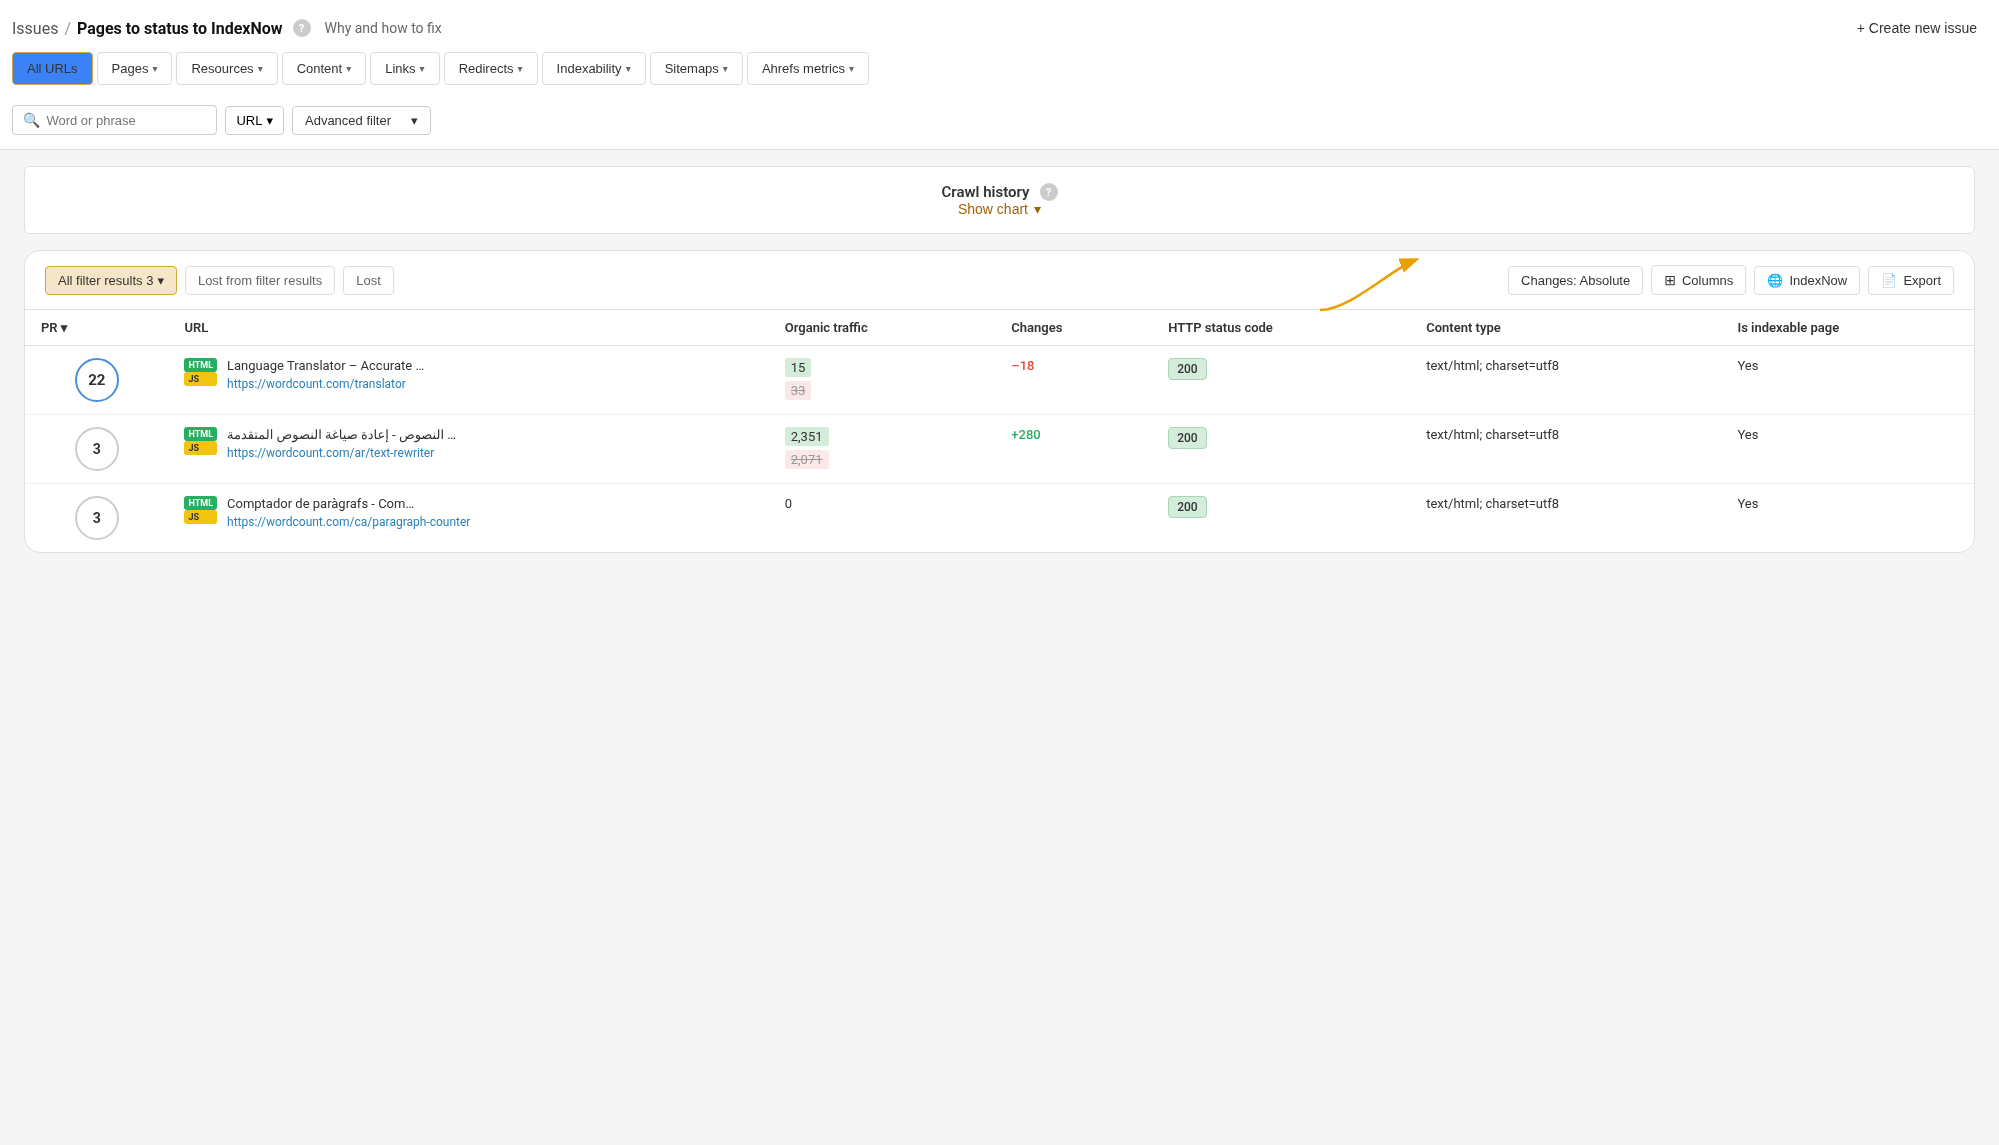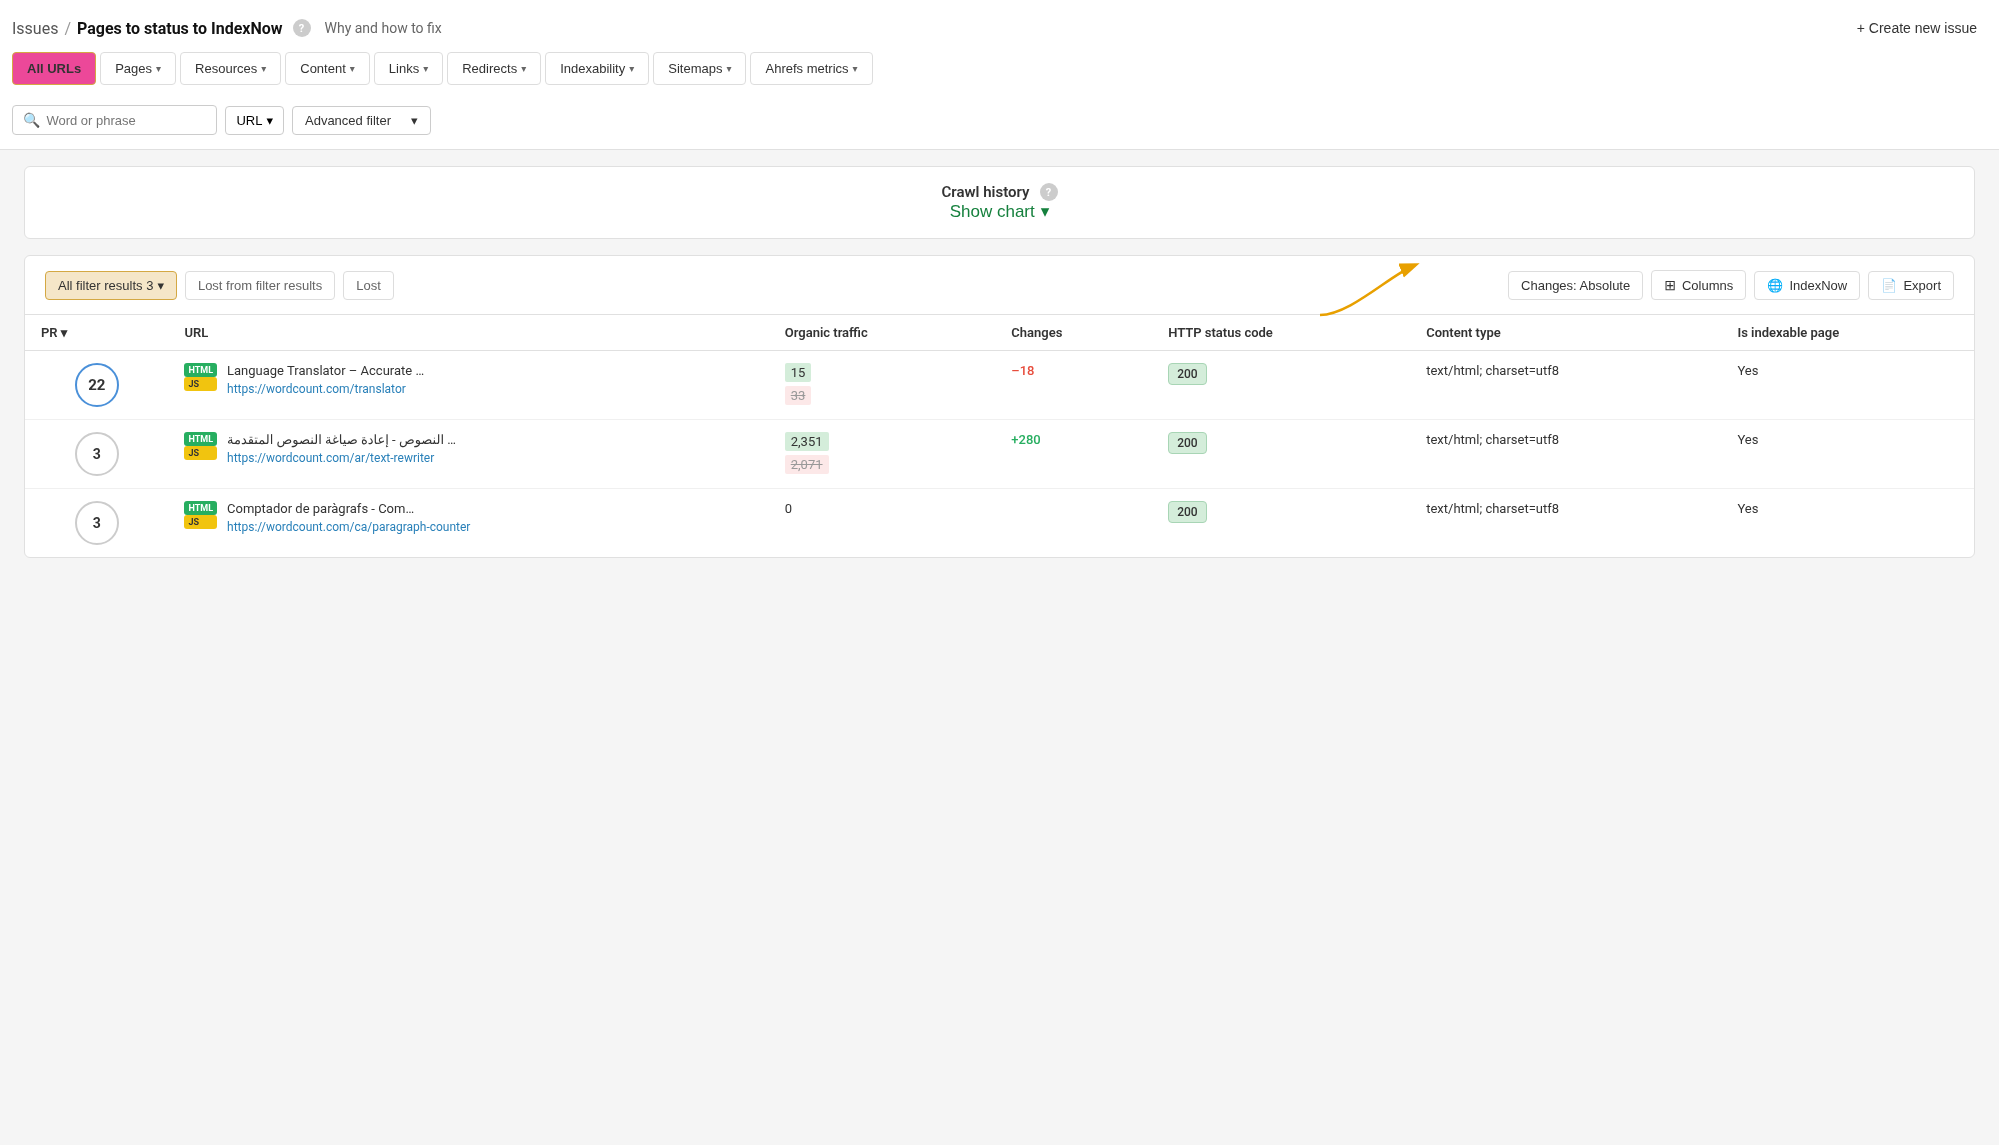--- a/index.html
+++ b/index.html
@@ -98,10 +98,10 @@
     }
 
     .tab-btn.active {
-      background: #ec4899;
+      background: #3b82f6;
       border-color: #d4a843;
       color: #333;
-      font-weight: 700;
+      font-weight: 400;
     }
 
     .tab-btn .chevron {

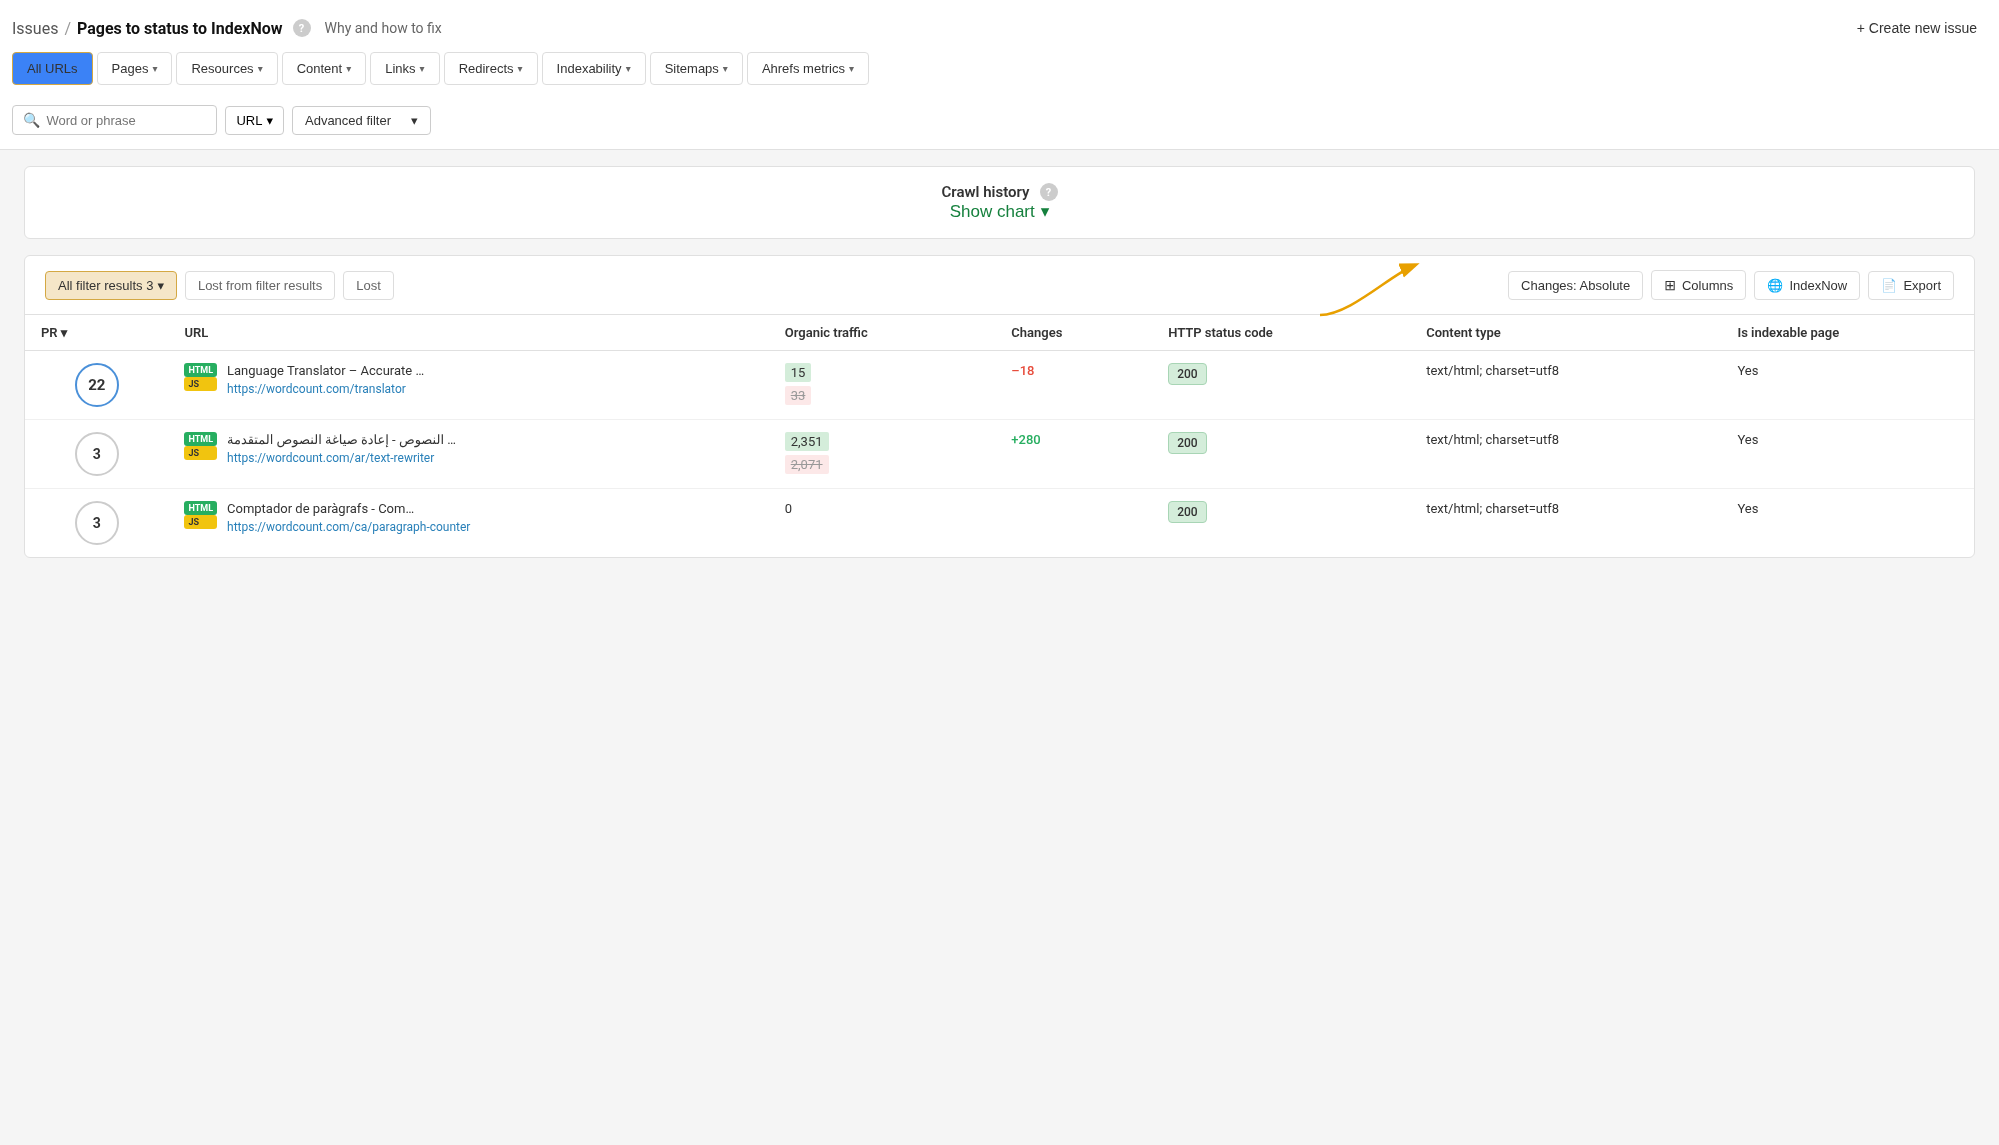--- a/index.html
+++ b/index.html
@@ -193,8 +193,8 @@
       gap: 6px;
       background: none;
       border: none;
-      color: #15803d;
-      font-size: 17px;
+      color: #a16207;
+      font-size: 14px;
       cursor: pointer;
     }
 

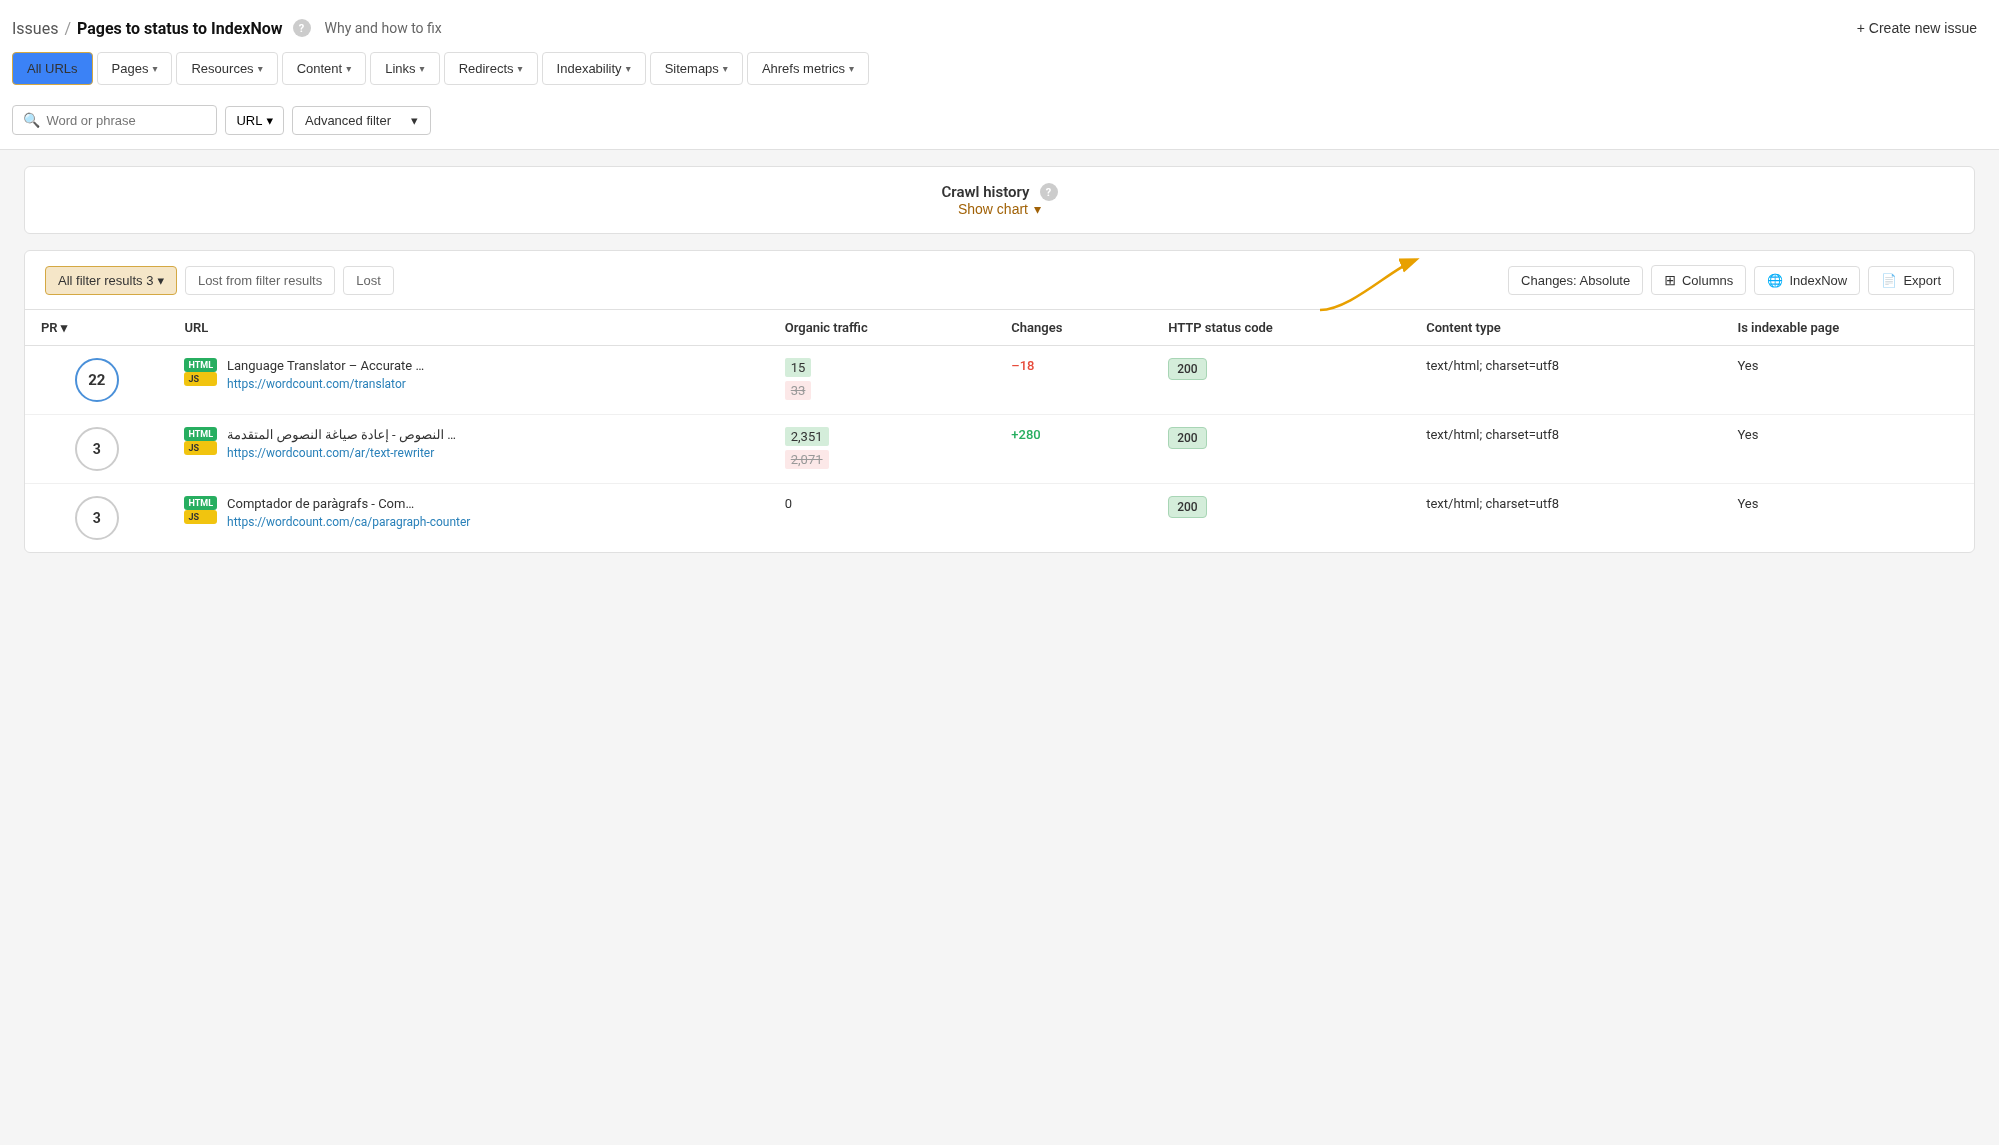--- a/index.html
+++ b/index.html
@@ -201,7 +201,7 @@
     .data-table-card {
       background: #fff;
       border: 1px solid #e0e0e0;
-      border-radius: 6px;
+      border-radius: 16px;
     }
 
     .table-toolbar {

